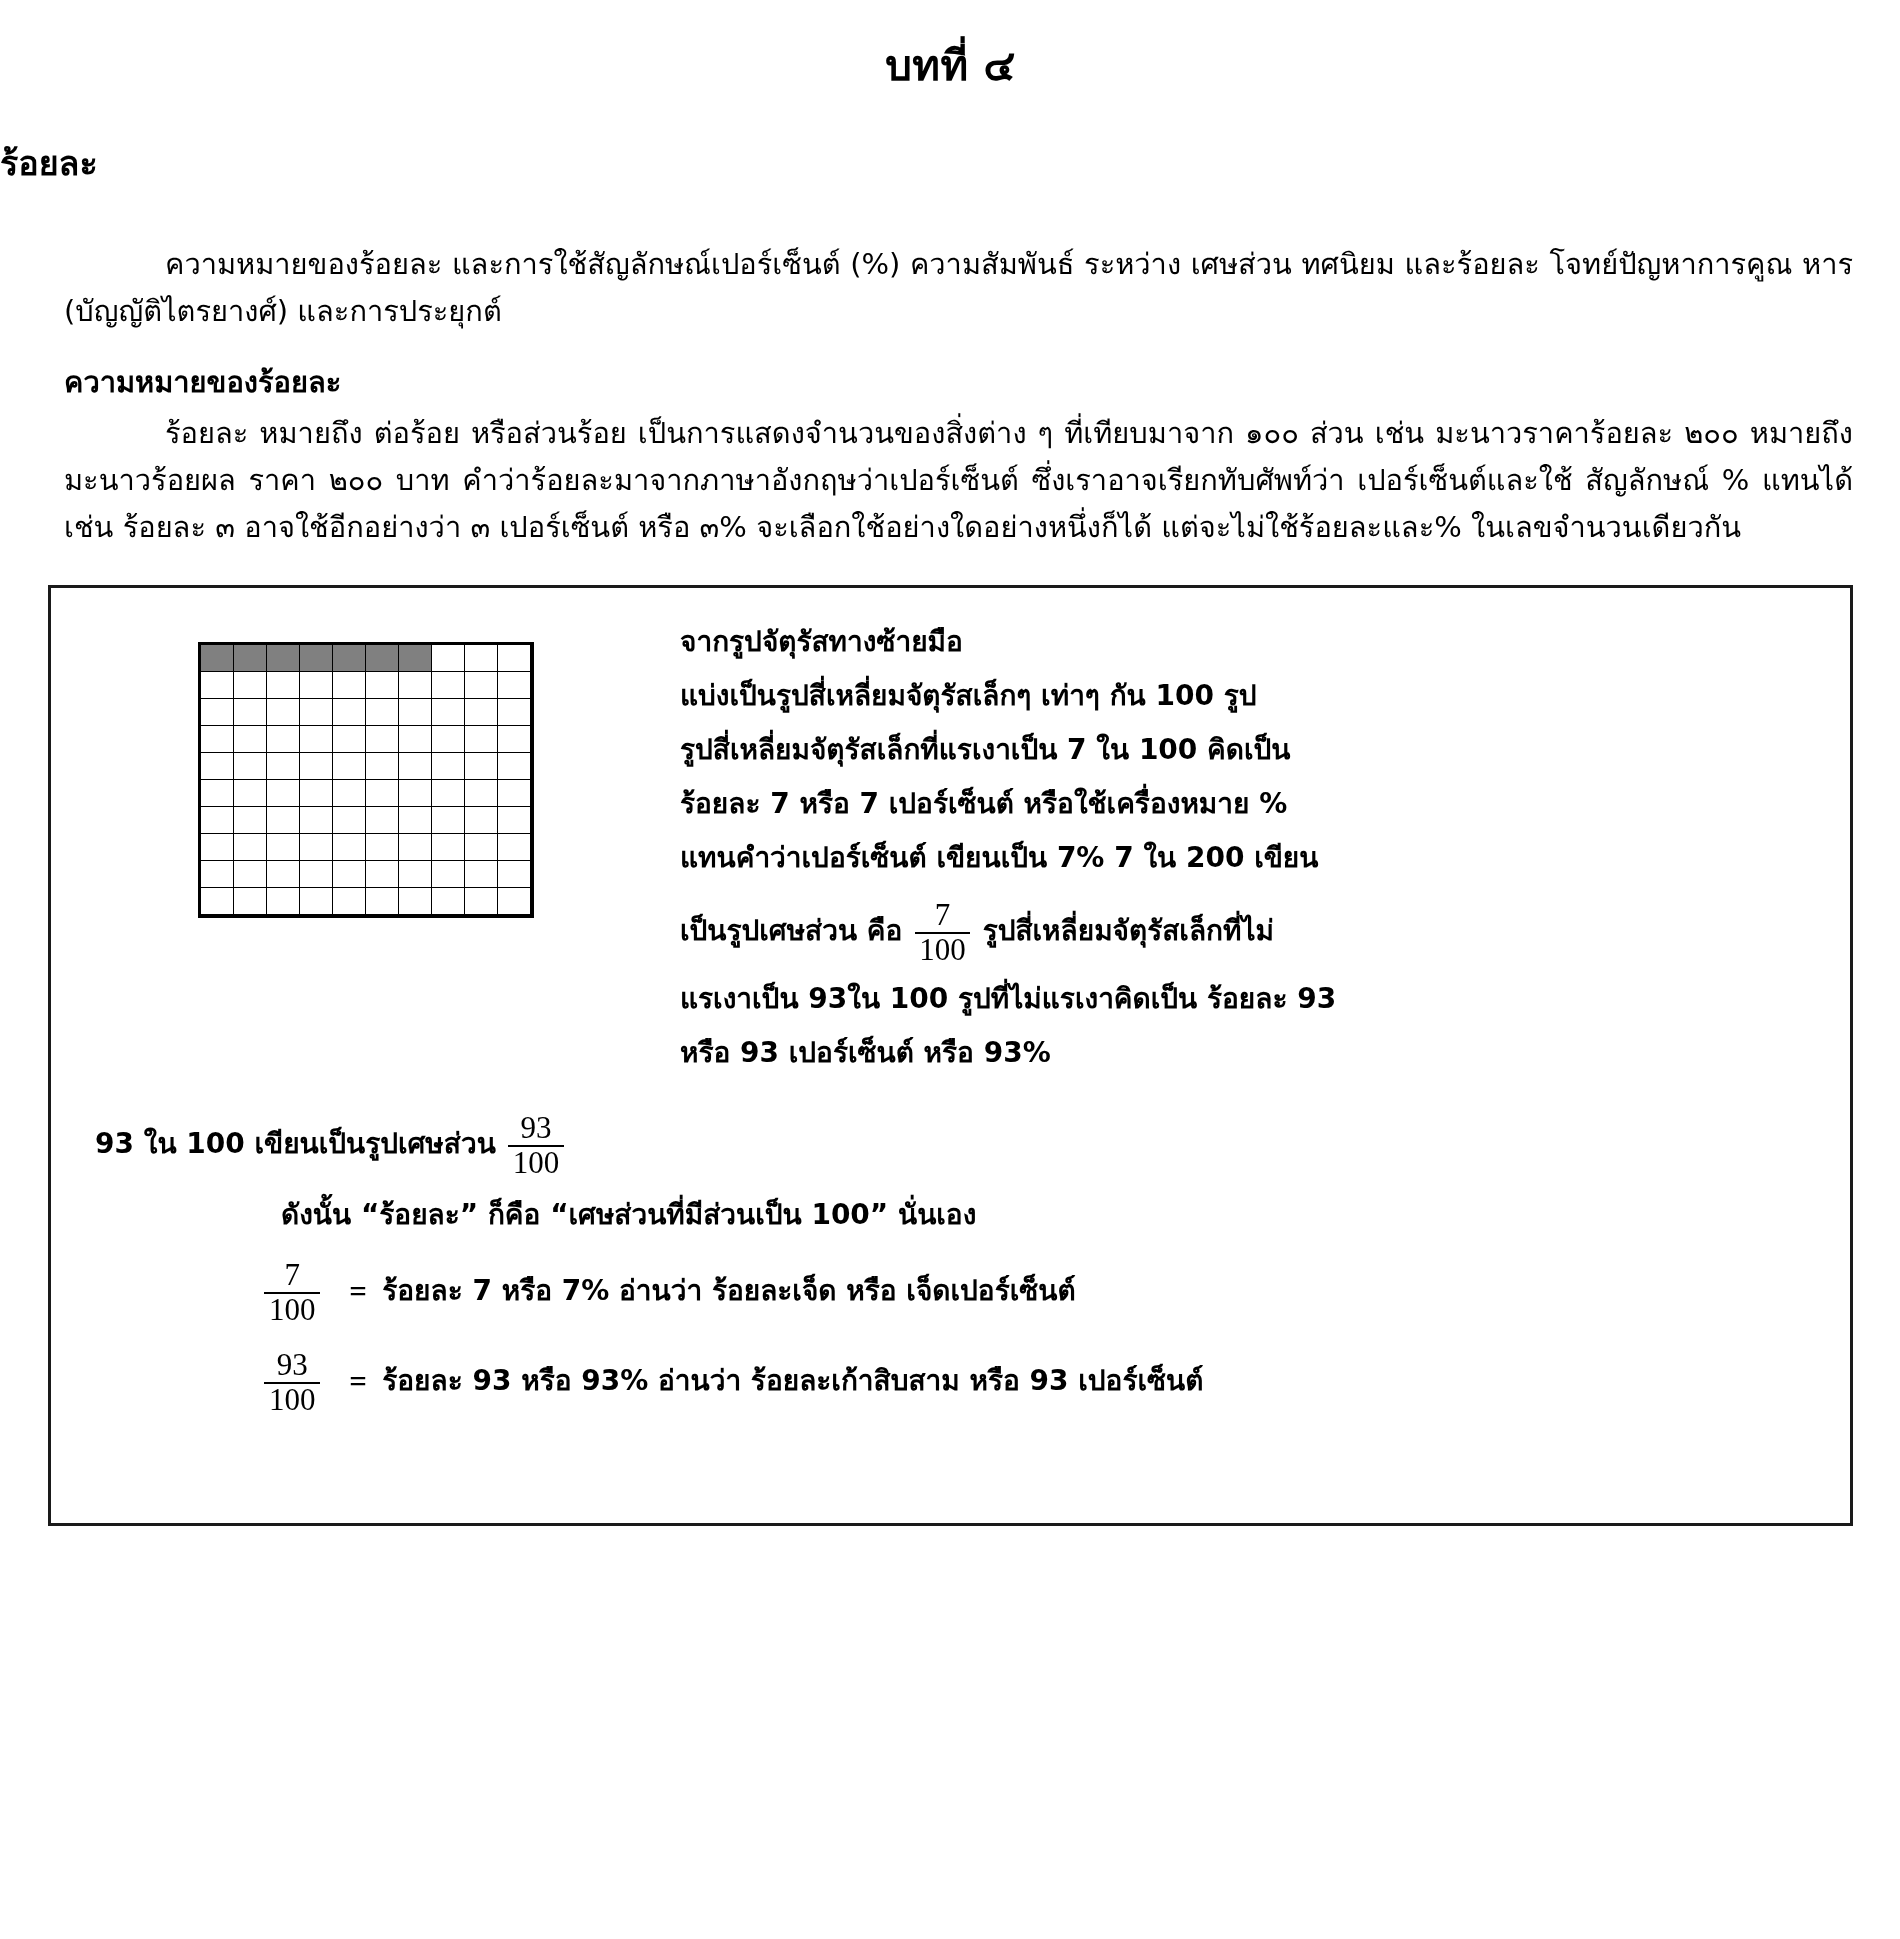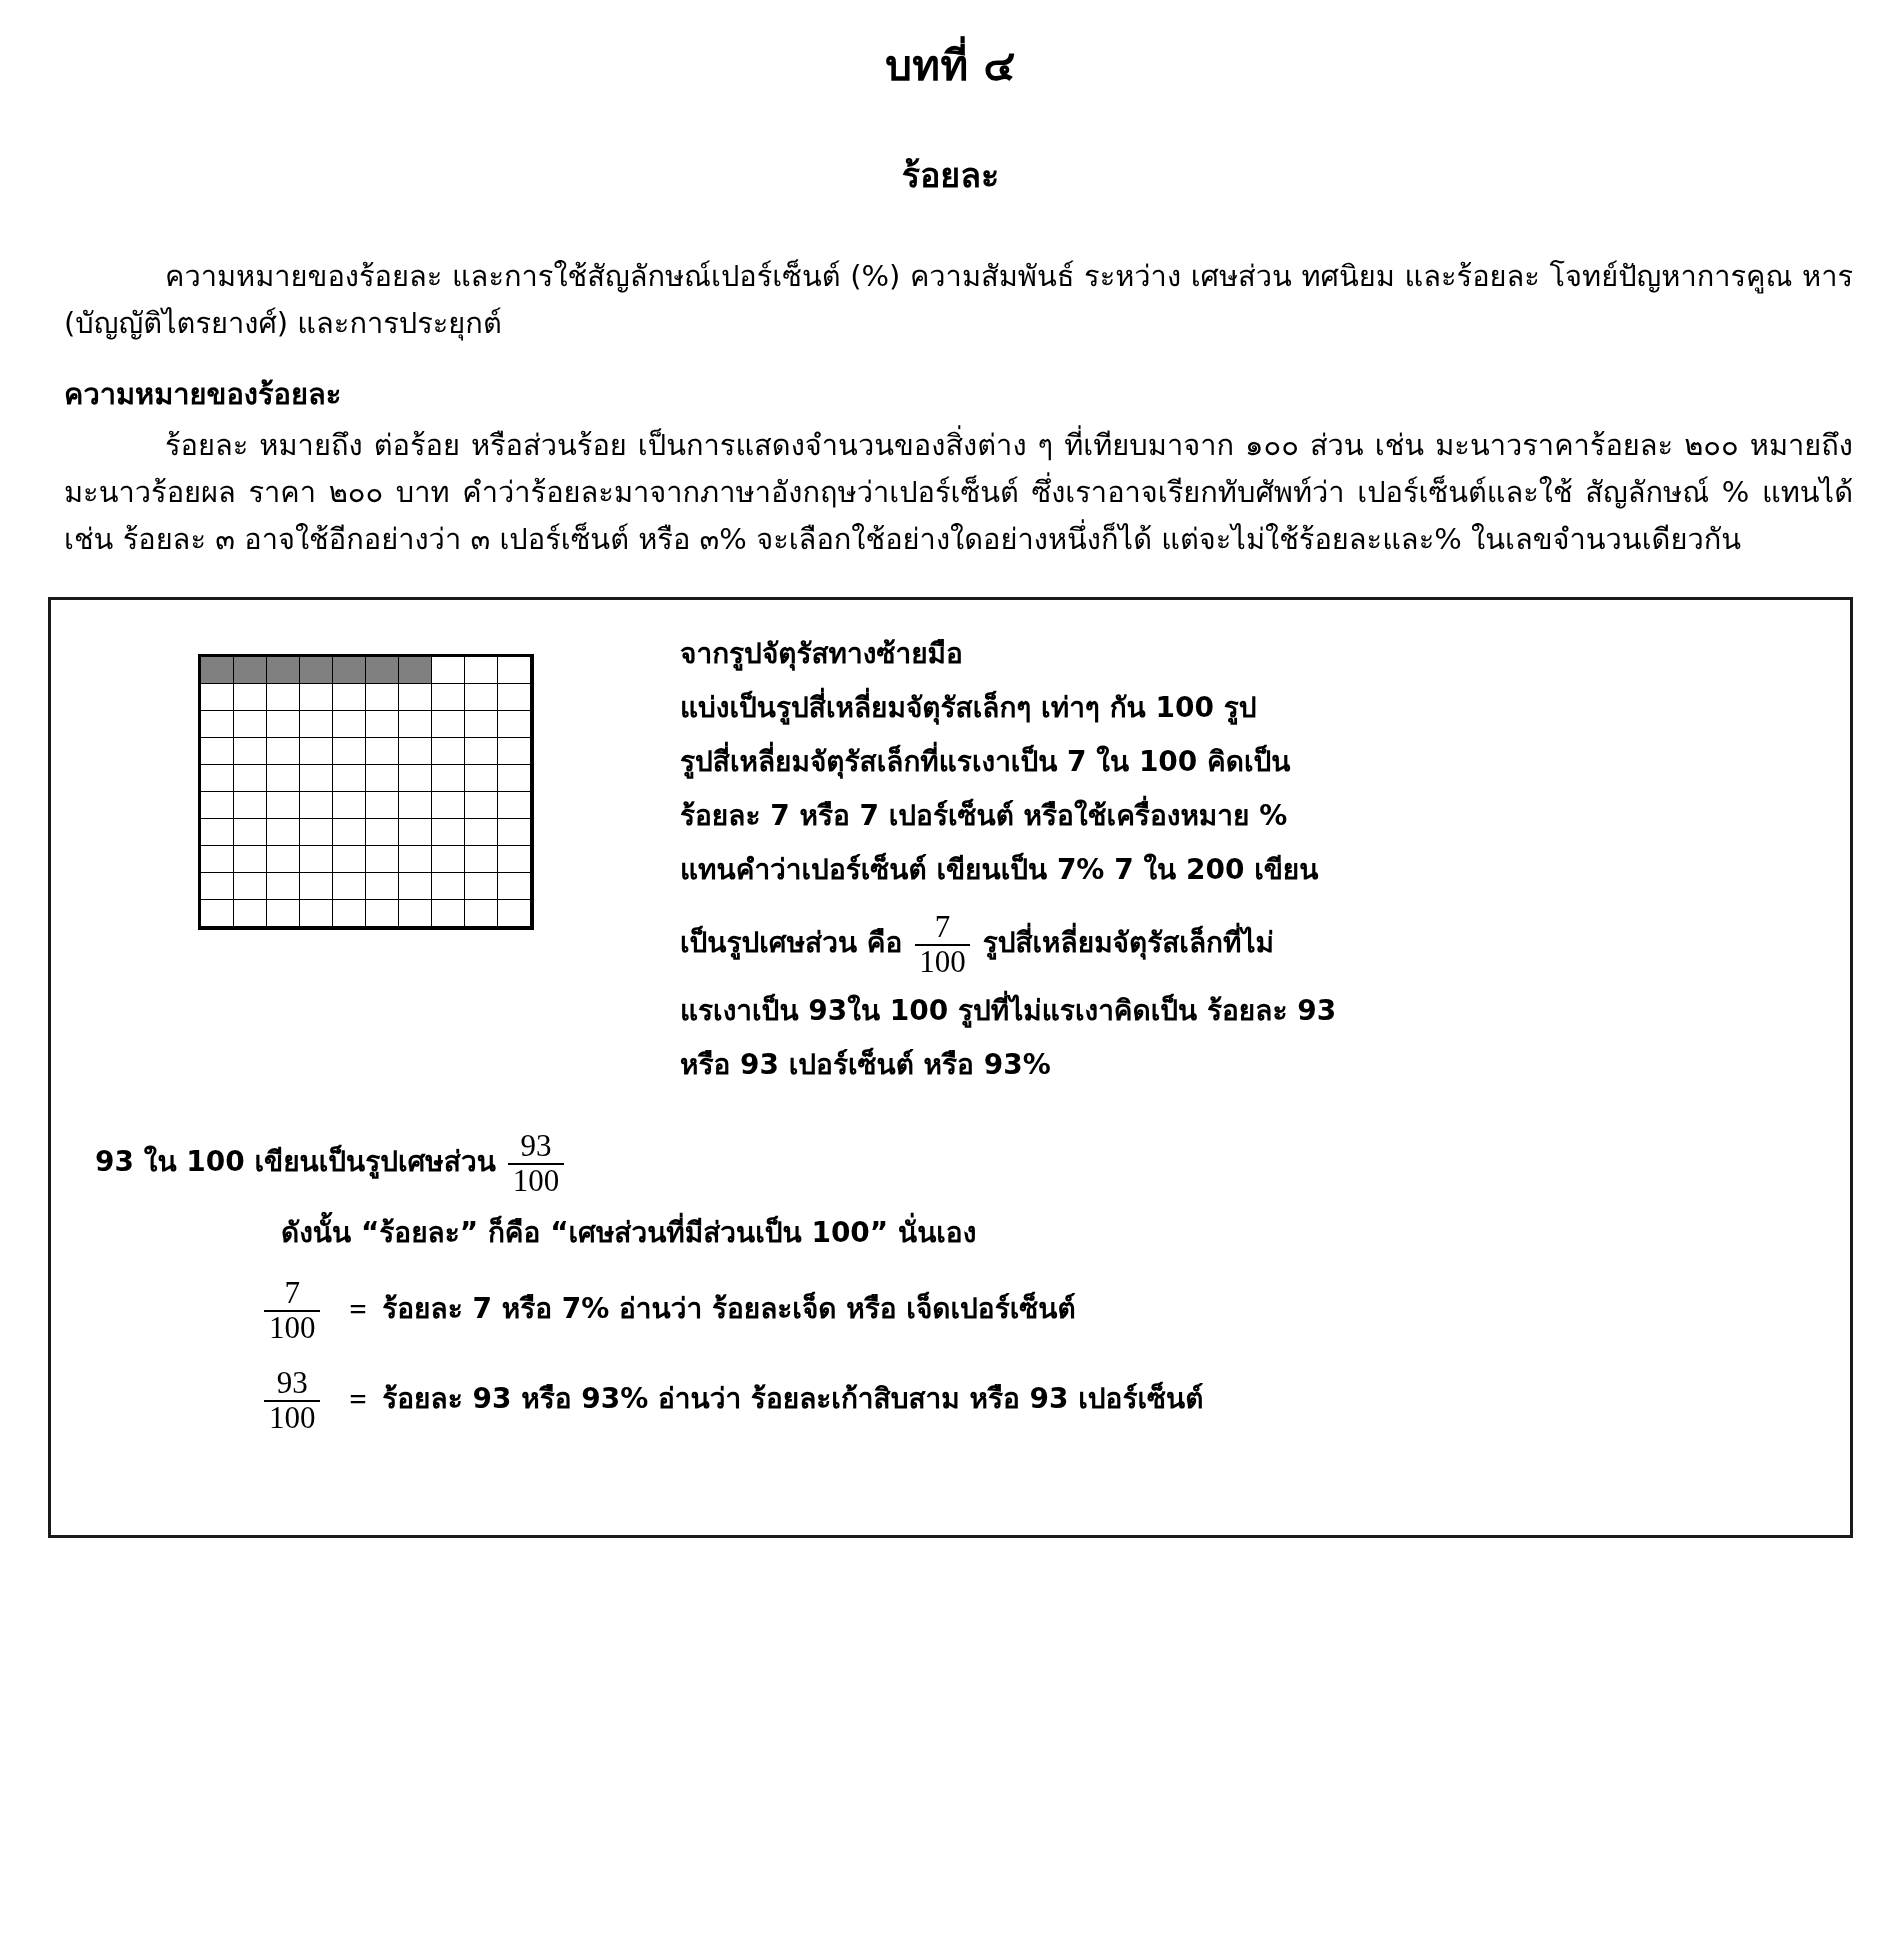--- a/index.html
+++ b/index.html
@@ -34,11 +34,10 @@
     letter-spacing: 0.4px;
   }
   .doc-subtitle {
-    text-align: center;
     font-size: 34px;
     font-weight: bold;
     font-family: "DejaVu Sans", "Liberation Sans", sans-serif;
-    margin: 12px;
+    margin: 0;
     padding-top: 38px;
   }
 

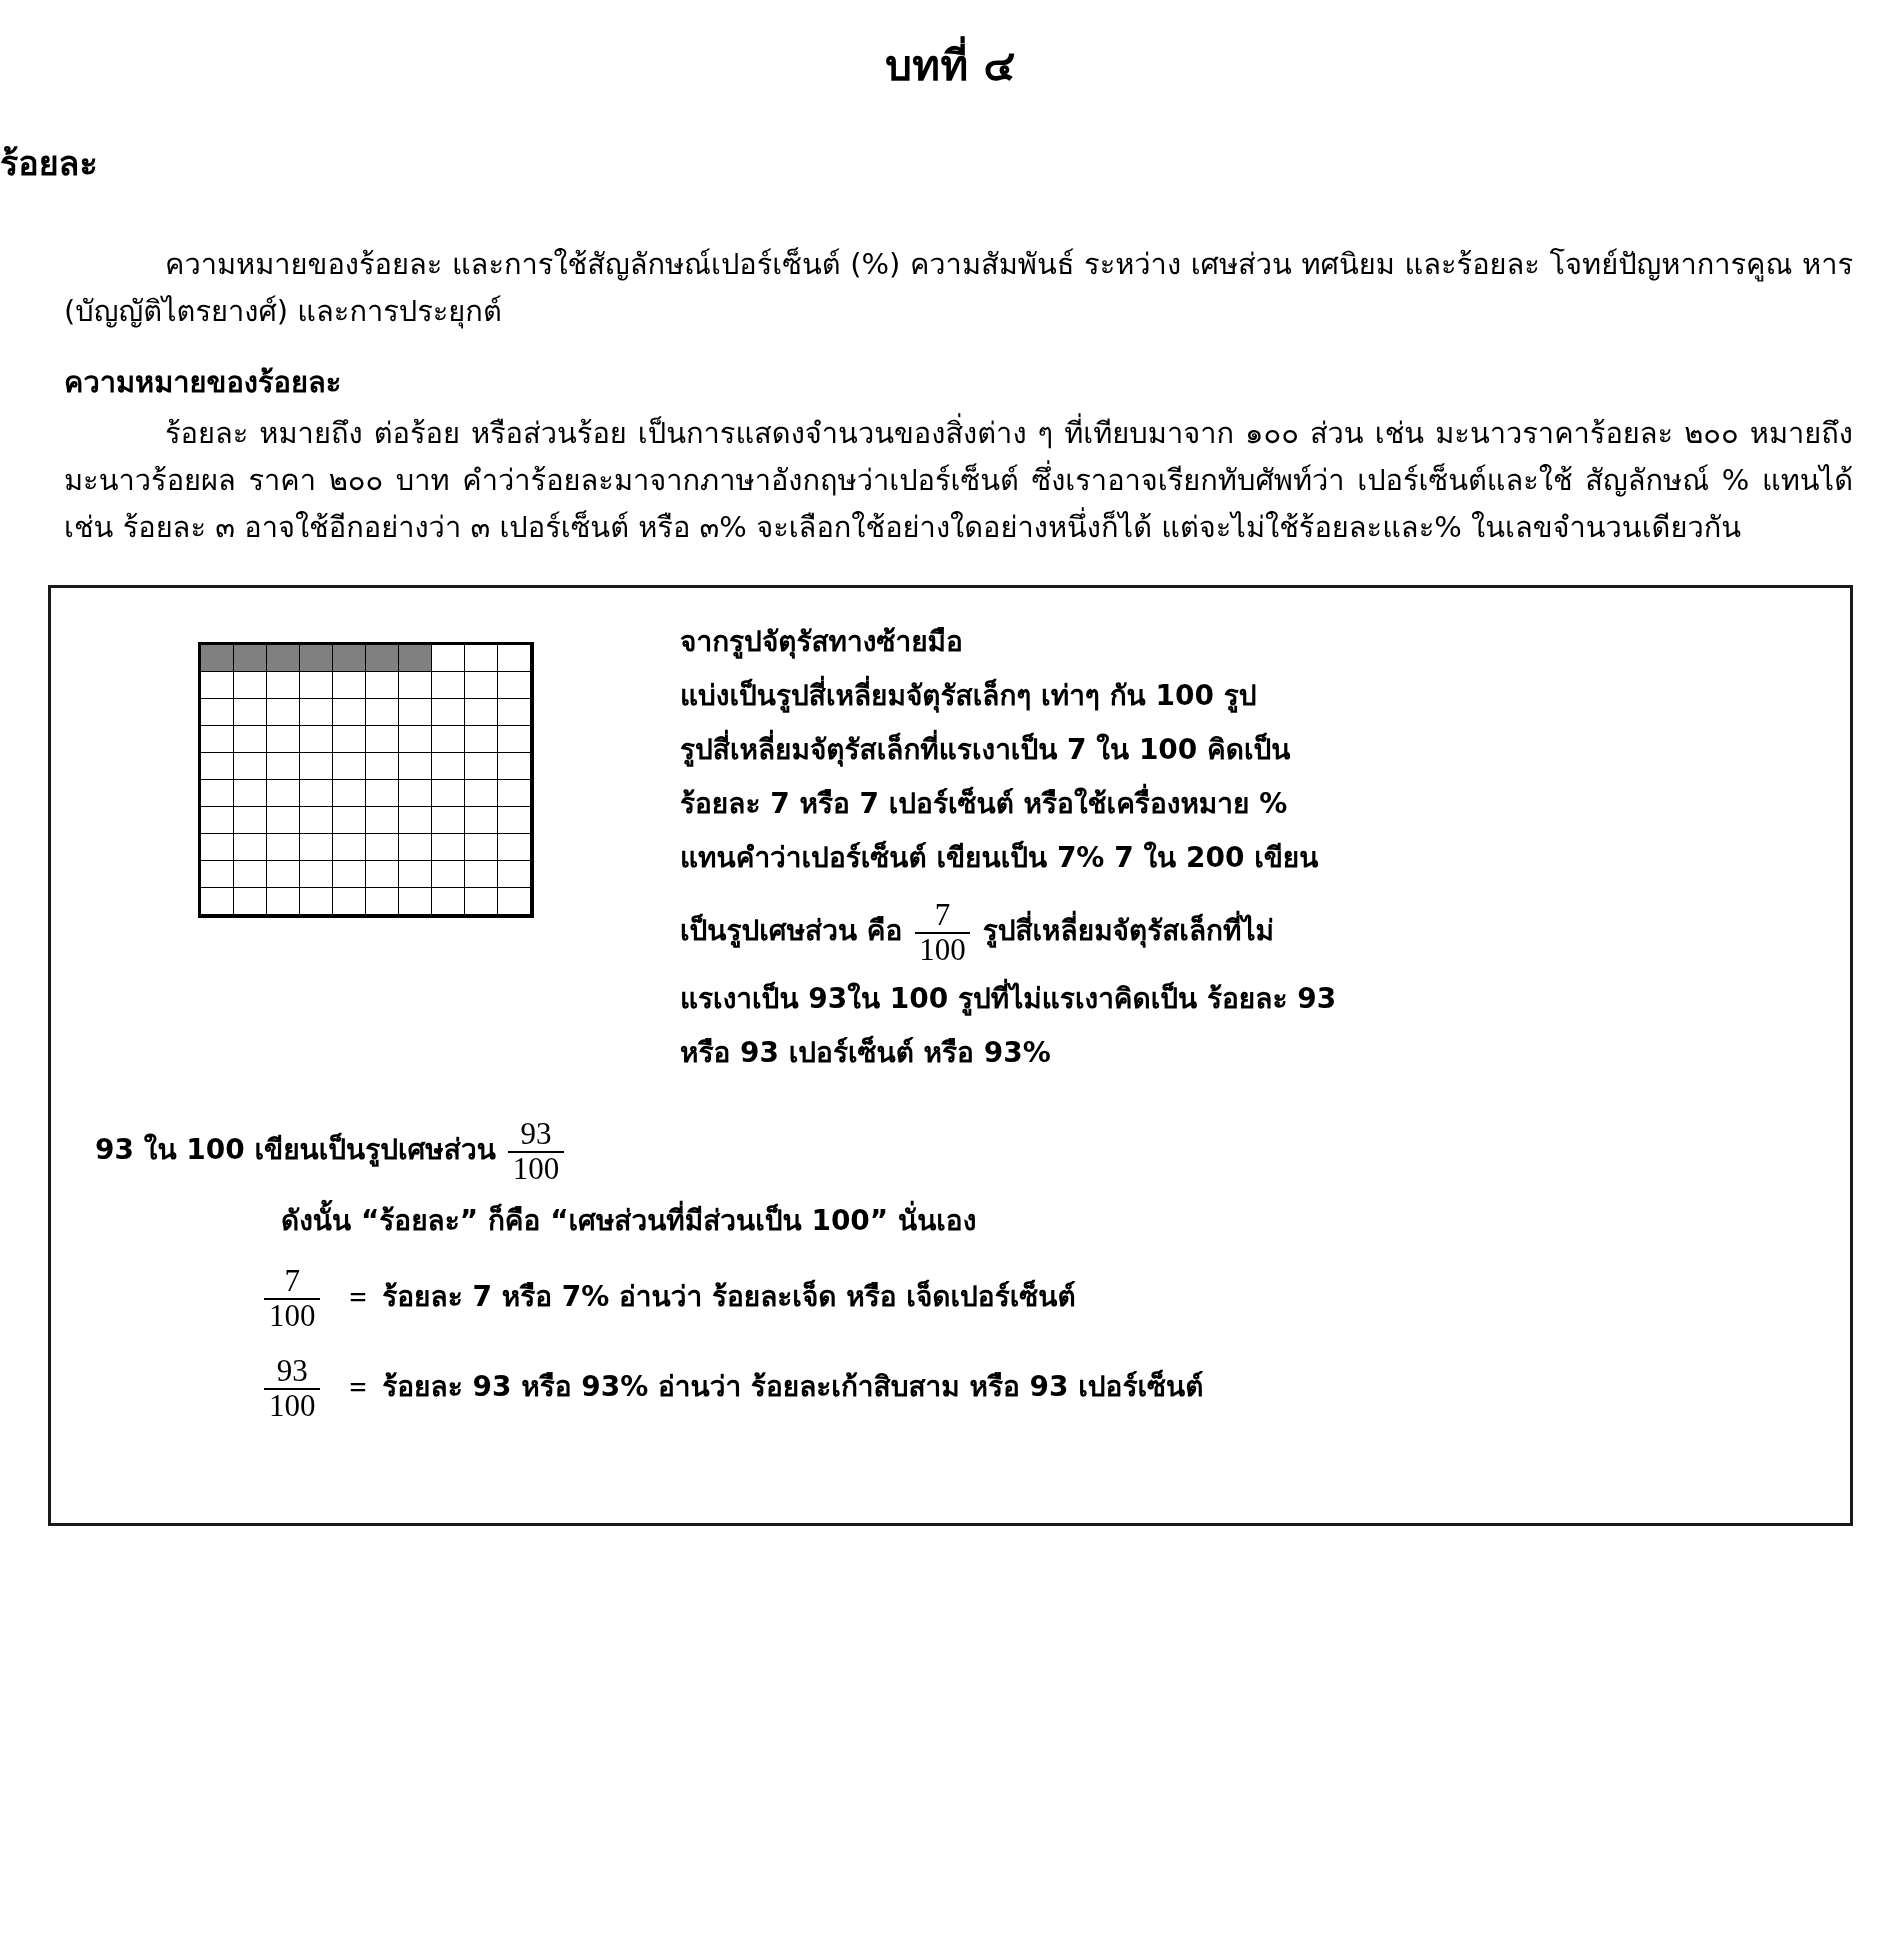--- a/index.html
+++ b/index.html
@@ -147,7 +147,7 @@
     align-items: center;
     white-space: nowrap;
   }
-  .bl-1 { margin: 16px 0 0 44px; }
+  .bl-1 { margin: 10px 0 0 44px; }
   .bl-2 { margin: 23px 0 0 230px; }
   .bl-3 { margin: 29px 0 0 201px; }
   .bl-4 { margin: 23px 0 0 201px; }

